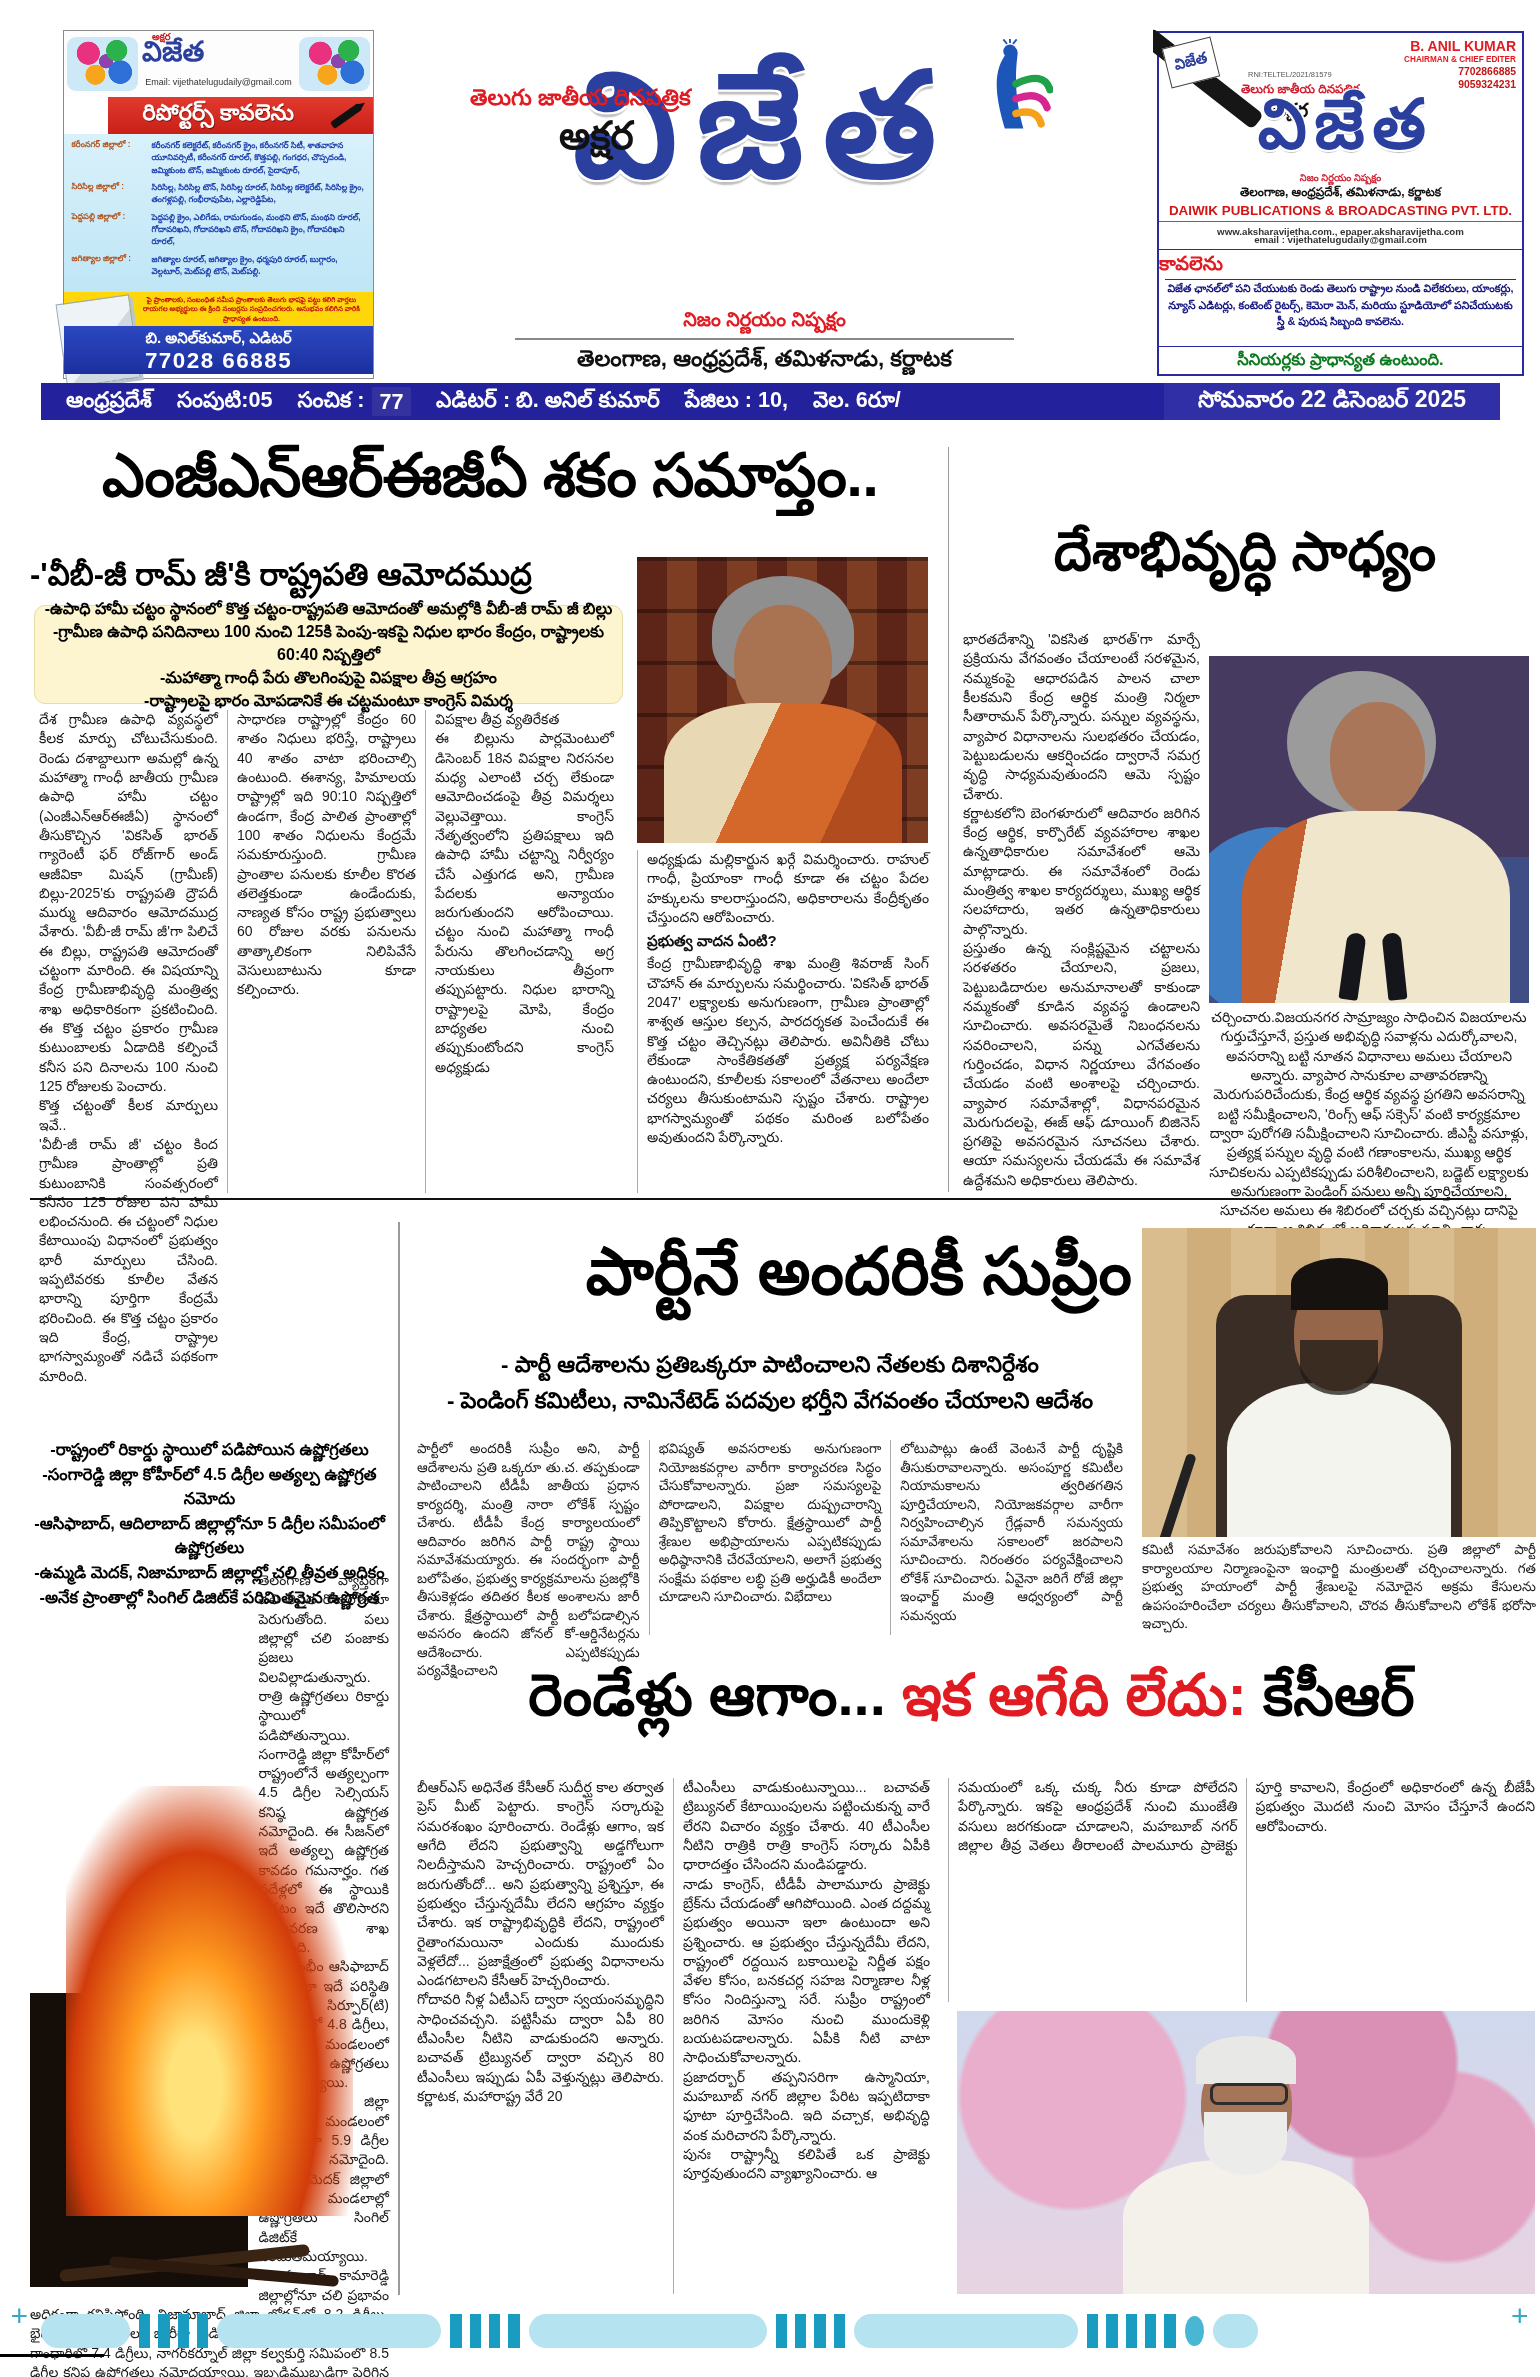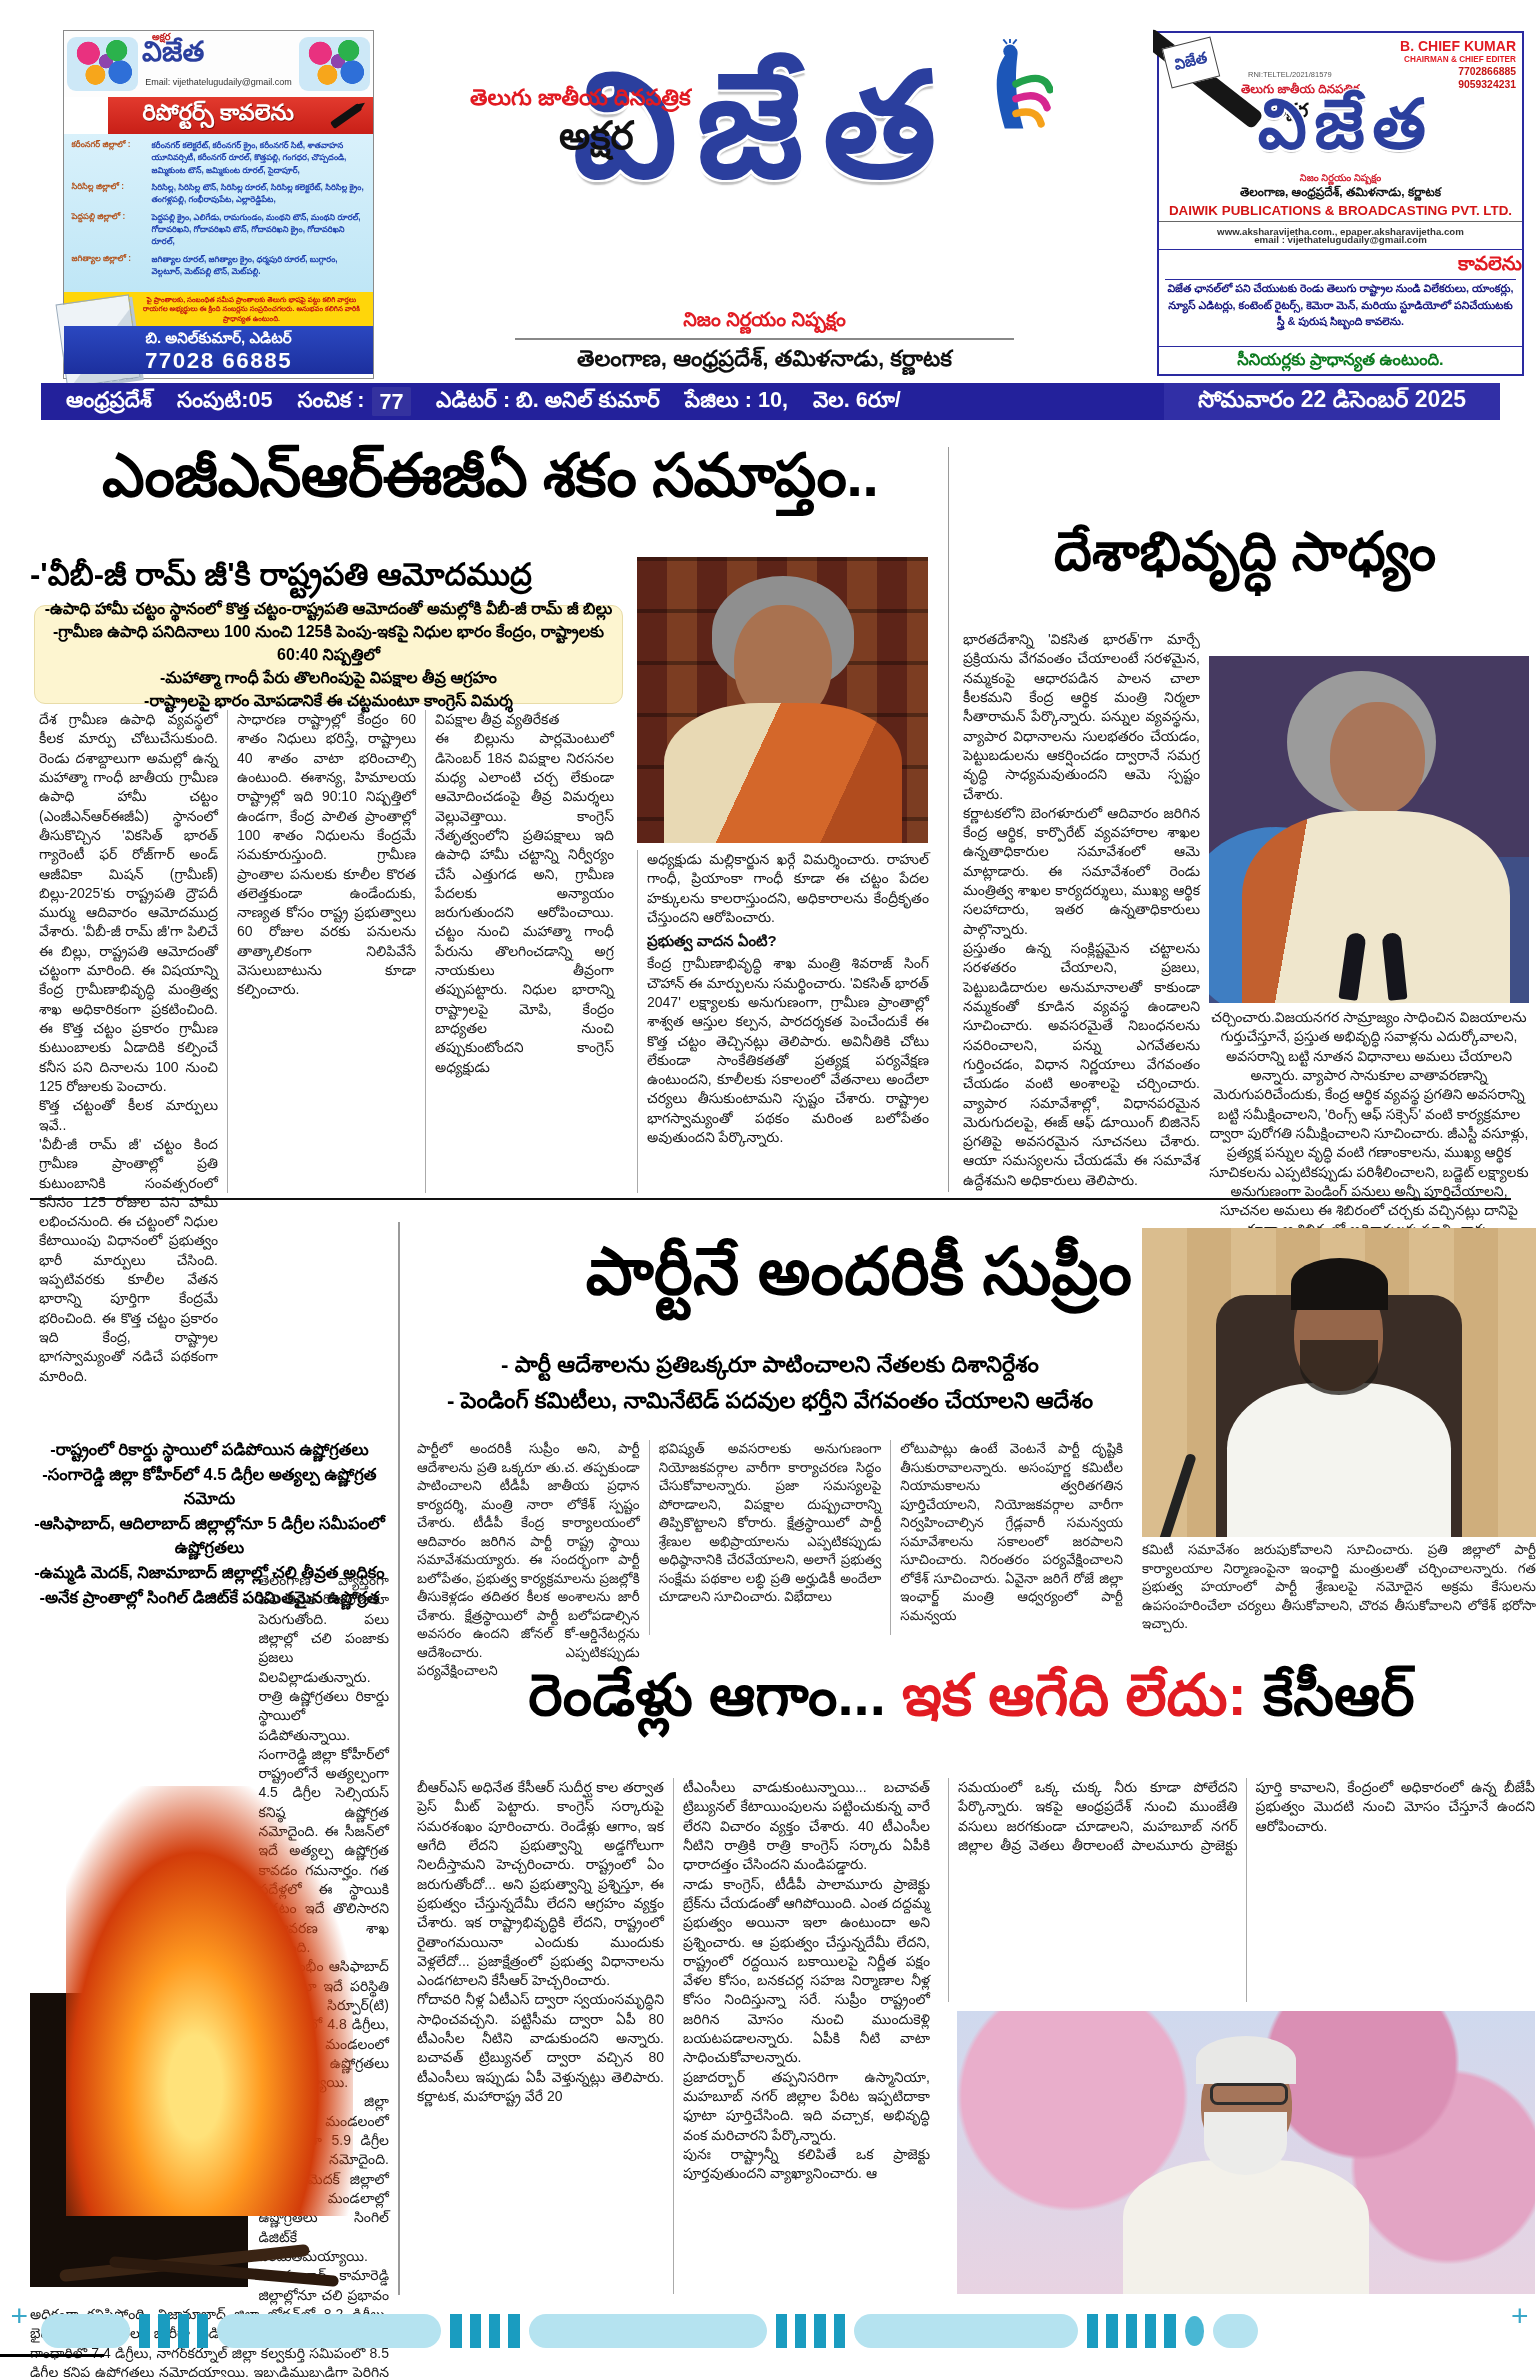--- a/index.html
+++ b/index.html
@@ -192,7 +192,7 @@
       <div class="tag">విజేత</div>
     </div>
     <div class="owner">
-      <div class="n">B. CHIEF KUMAR</div>
+      <div class="n">B. ANIL KUMAR</div>
       <div class="r">CHAIRMAN &amp; CHIEF EDITER</div>
       <div class="ph">7702866885</div>
       <div class="ph">9059324231</div>

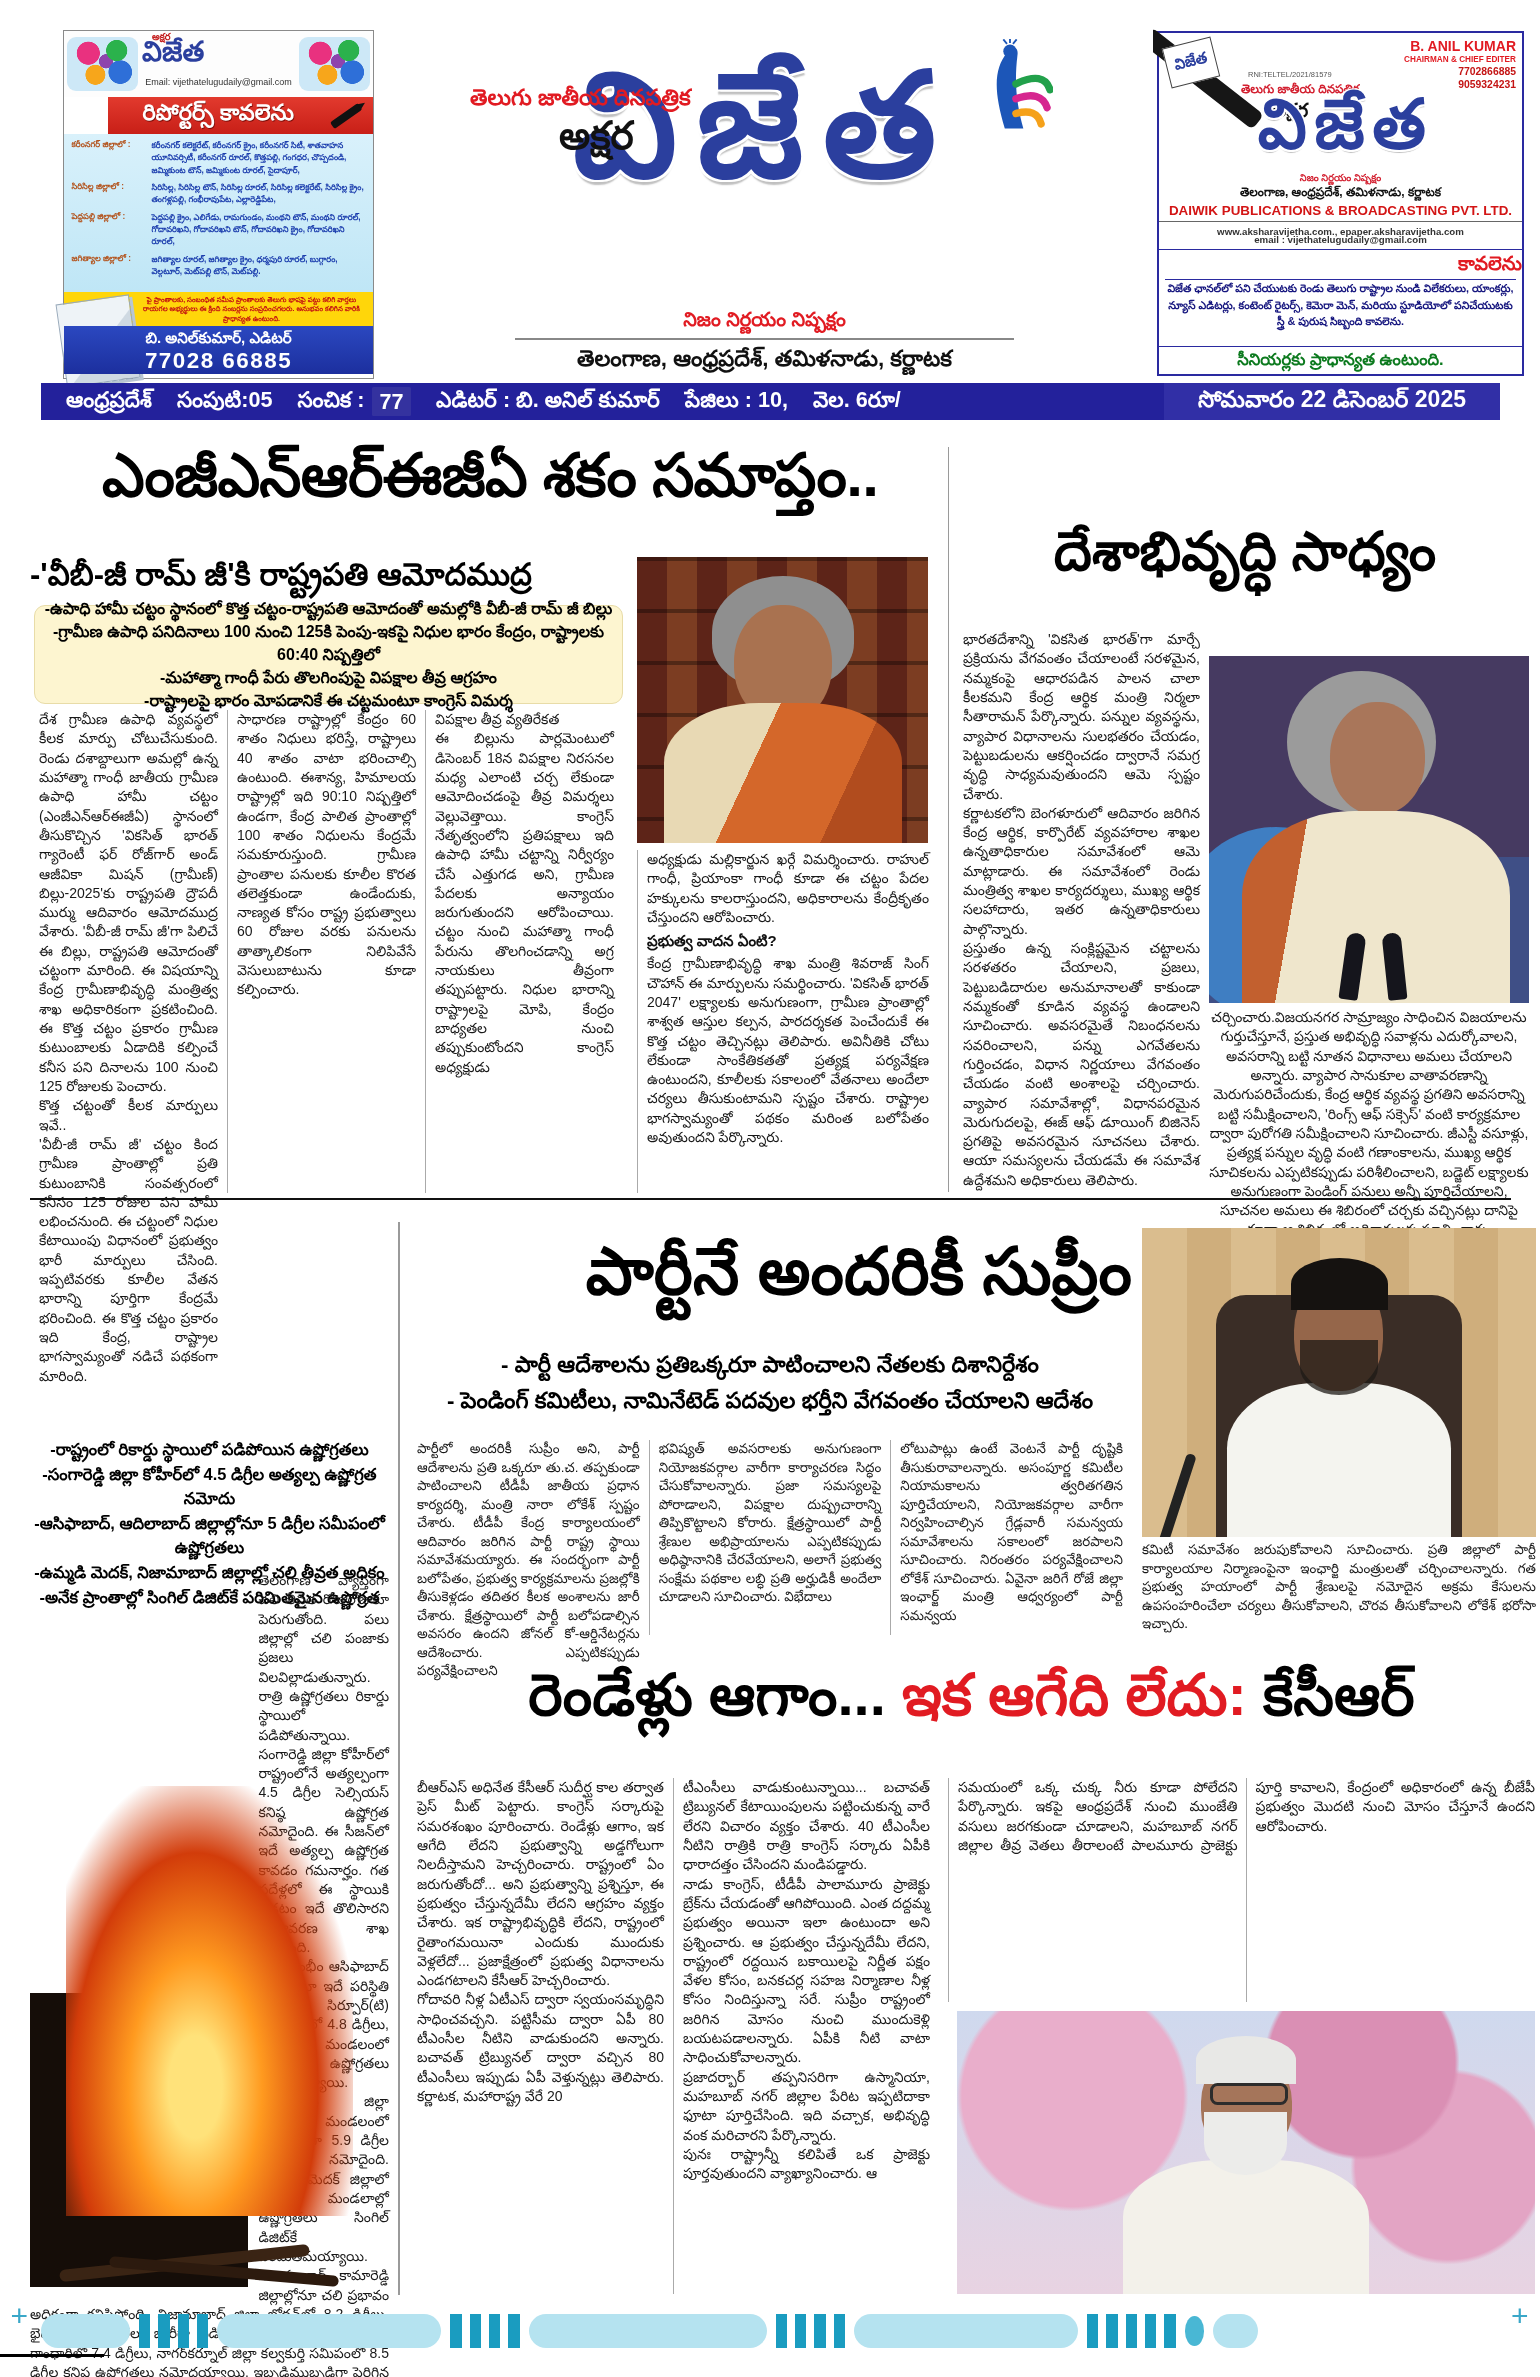--- a/index.html
+++ b/index.html
@@ -66,7 +66,7 @@
   #right-ad .company{position:absolute;left:0;width:100%;top:170px;font-size:13.4px;font-weight:800;color:#d31515;text-align:center;}
   #right-ad .web{position:absolute;left:0;width:100%;top:188px;font-size:9.7px;font-weight:700;color:#333;text-align:center;border-top:0.7px solid #666;padding-top:4px;}
   #right-ad .email2{position:absolute;left:0;width:100%;top:201px;font-size:9.7px;font-weight:700;color:#333;text-align:center;}
-  #right-ad .wanted{position:absolute;left:0;width:100%;top:216px;font-size:19.4px;font-weight:800;color:#e11b22;text-align:right;border-top:1.5px solid #2a2aa0;padding-top:1.5px;}
+  #right-ad .wanted{position:absolute;left:0;width:100%;top:216px;font-size:19.4px;font-weight:800;color:#e11b22;text-align:left;border-top:1.5px solid #2a2aa0;padding-top:1.5px;}
   #right-ad .body2{position:absolute;left:6px;right:6px;top:246px;font-size:10.8px;font-weight:700;text-align:center;line-height:1.55;color:#15157e;border-top:1.5px solid #2a2aa0;}
   #right-ad .seniors{position:absolute;left:0;width:100%;top:313px;font-size:16.4px;font-weight:800;color:#0c7a1e;text-align:center;border-top:1.5px solid #2a2aa0;padding-top:3px;}
   

